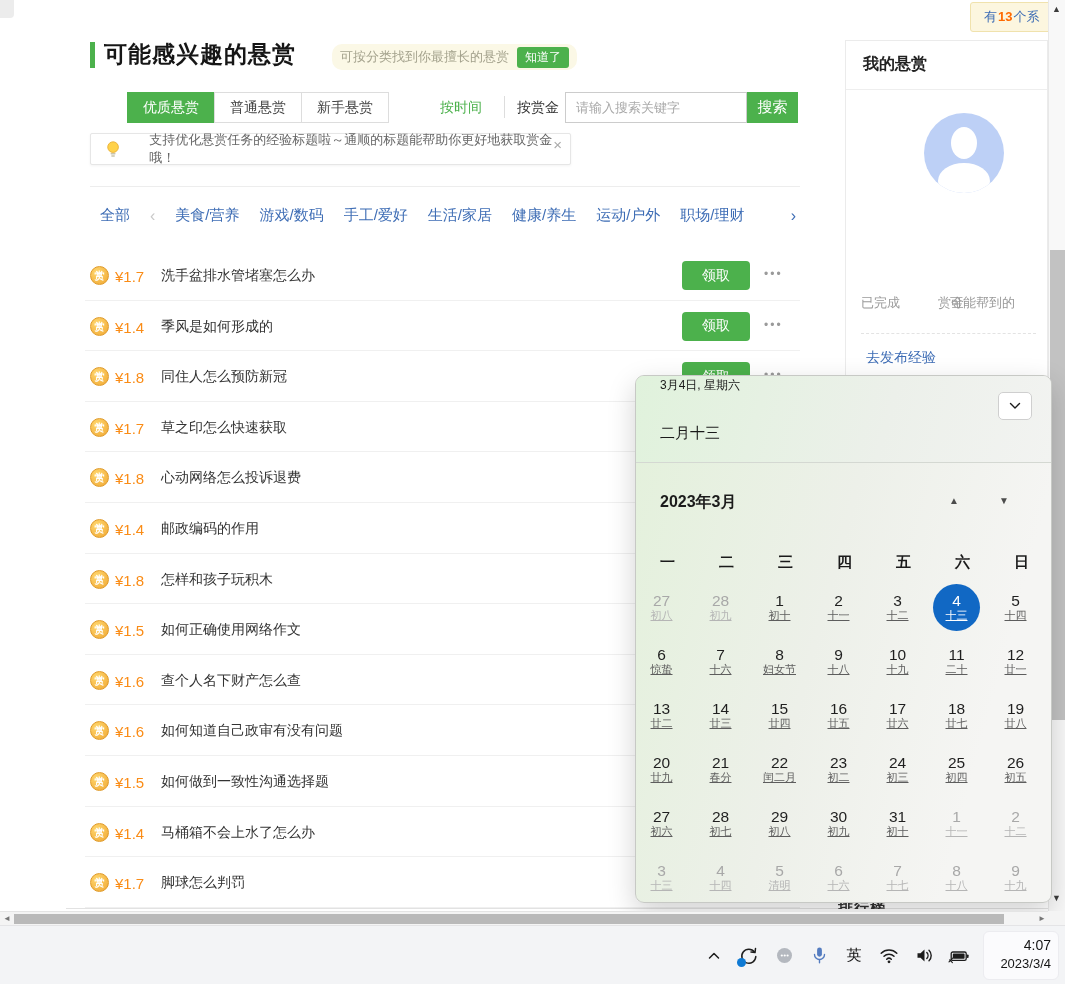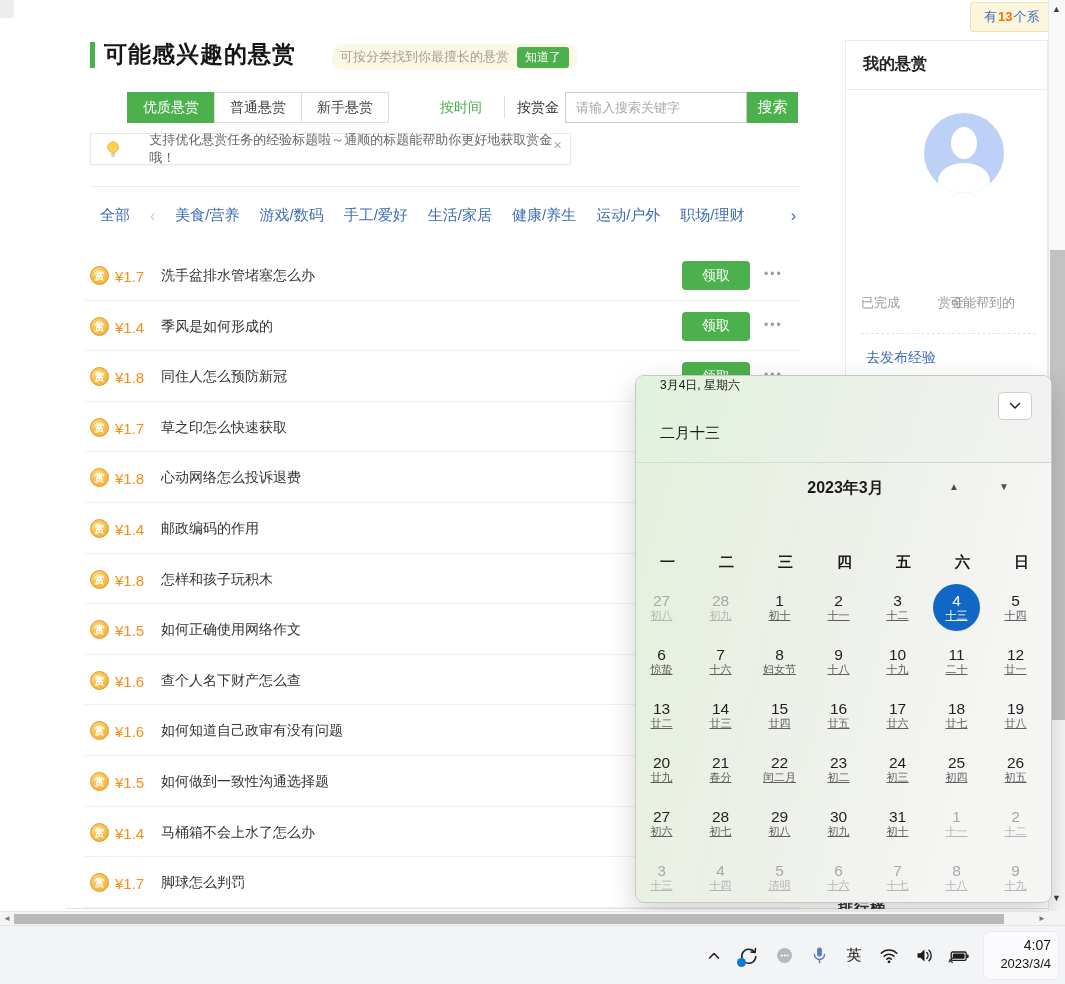--- a/index.html
+++ b/index.html
@@ -84,7 +84,7 @@
   .cal-date { position:absolute; left:24px; top:1px; font-size:12px; color:#191919; }
   .cal-lunar { position:absolute; left:24px; top:48px; font-size:15px; color:#191919; }
   .cal-collapse { position:absolute; right:19px; top:16px; width:34px; height:28px; background:rgba(255,255,255,.95); border:1px solid #cfcfcf; border-radius:5px; display:flex; align-items:center; justify-content:center; cursor:pointer; }
-  .cal-month-row { position:absolute; left:24px; top:96px; right:20px; height:32px;text-align:center; }
+  .cal-month-row { position:absolute; left:24px; top:110px; right:20px; height:32px; }
   .cal-month-label { font-size:16px; font-weight:600; color:#1b1b1b; line-height:32px; }
   .cal-up { position:absolute; right:72px; top:9px; font-size:10px; color:#4c4c4c; cursor:pointer; }
   .cal-down { position:absolute; right:22px; top:9px; font-size:10px; color:#4c4c4c; cursor:pointer; }

